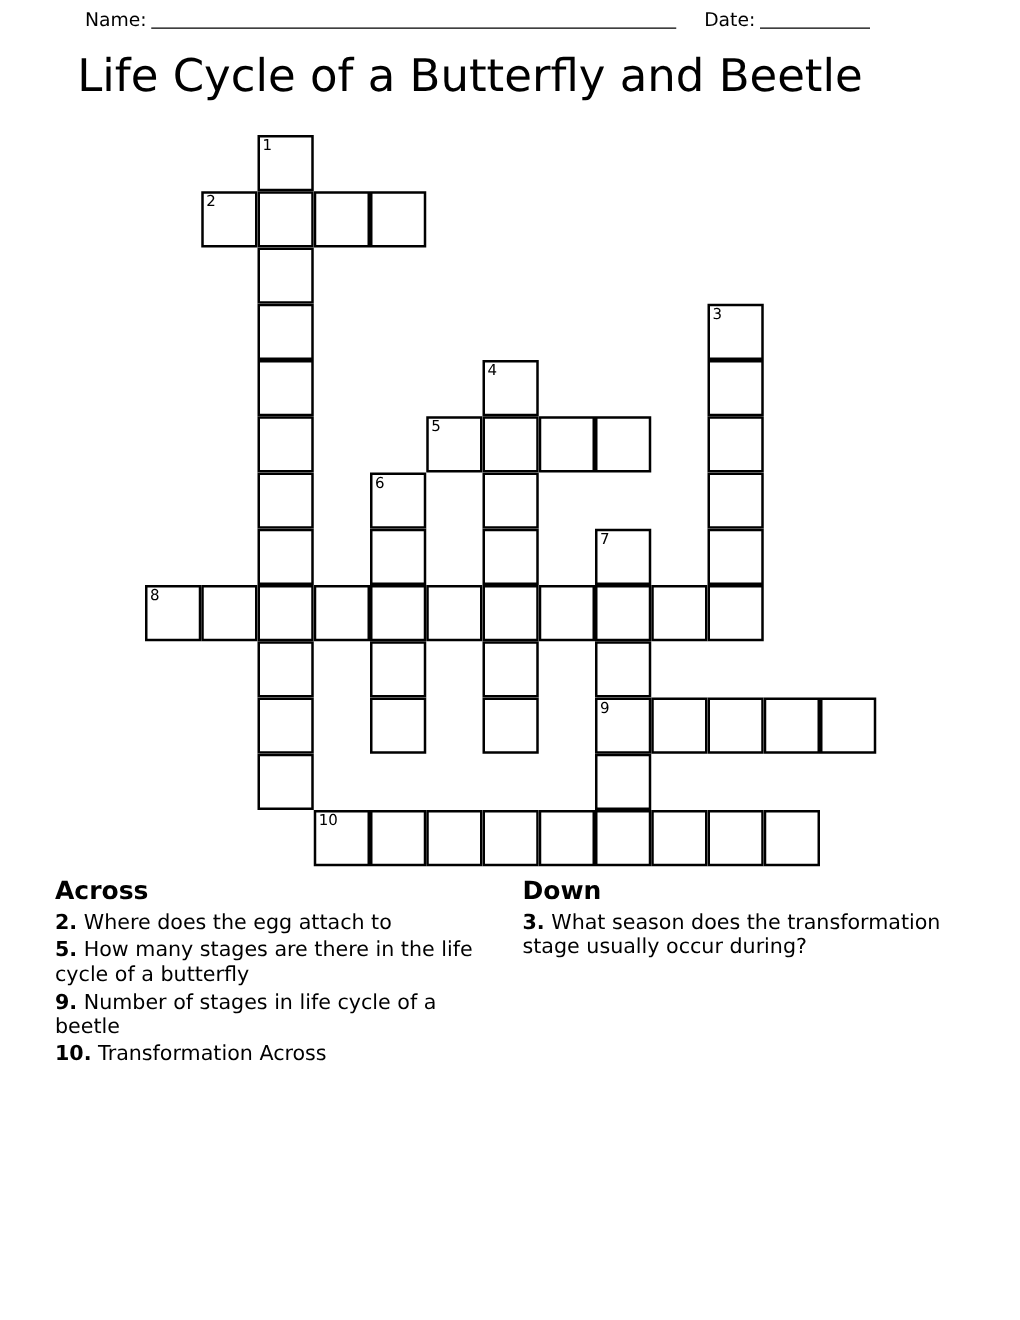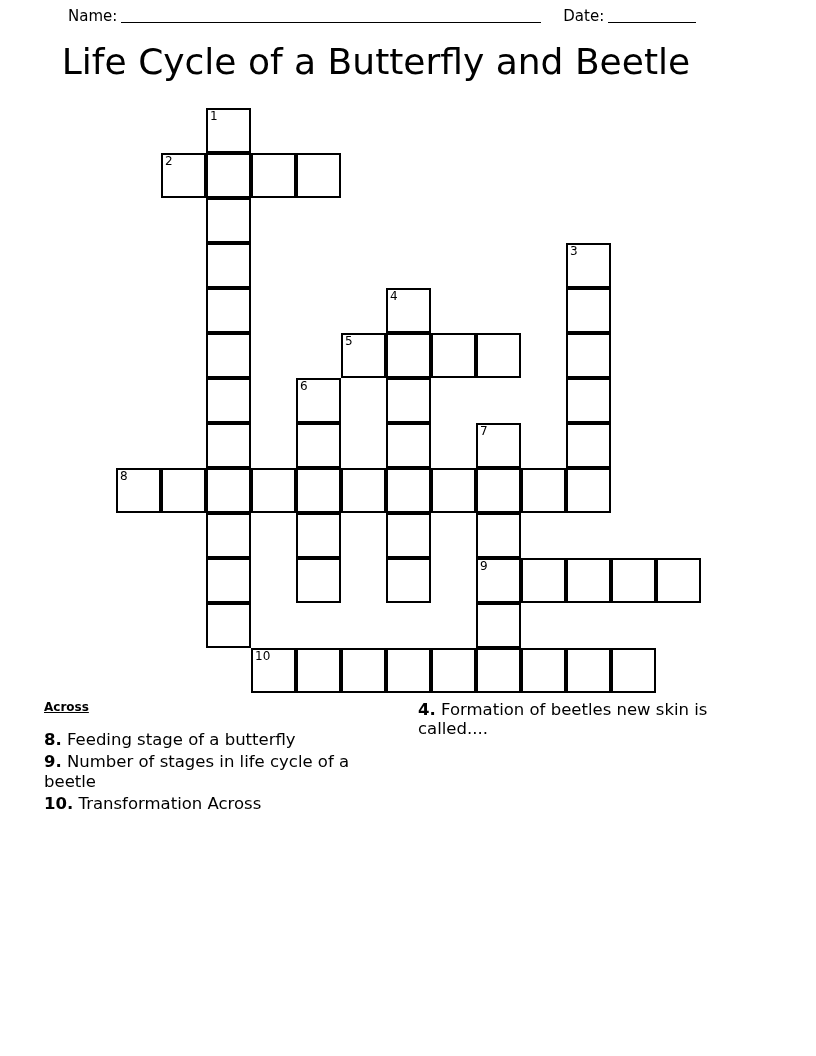--- a/index.html
+++ b/index.html
@@ -96,10 +96,9 @@
   }
   .clue-col { width: 350px; }
   .clue-heading {
-    font-size: 12px;
+    font-size: 20px;
     font-weight: bold;
-    text-decoration: underline;
-    margin-bottom: 16px;
+    margin-bottom: 4px;
     font-family: "DejaVu Sans", sans-serif;
   }
   .clue-item {

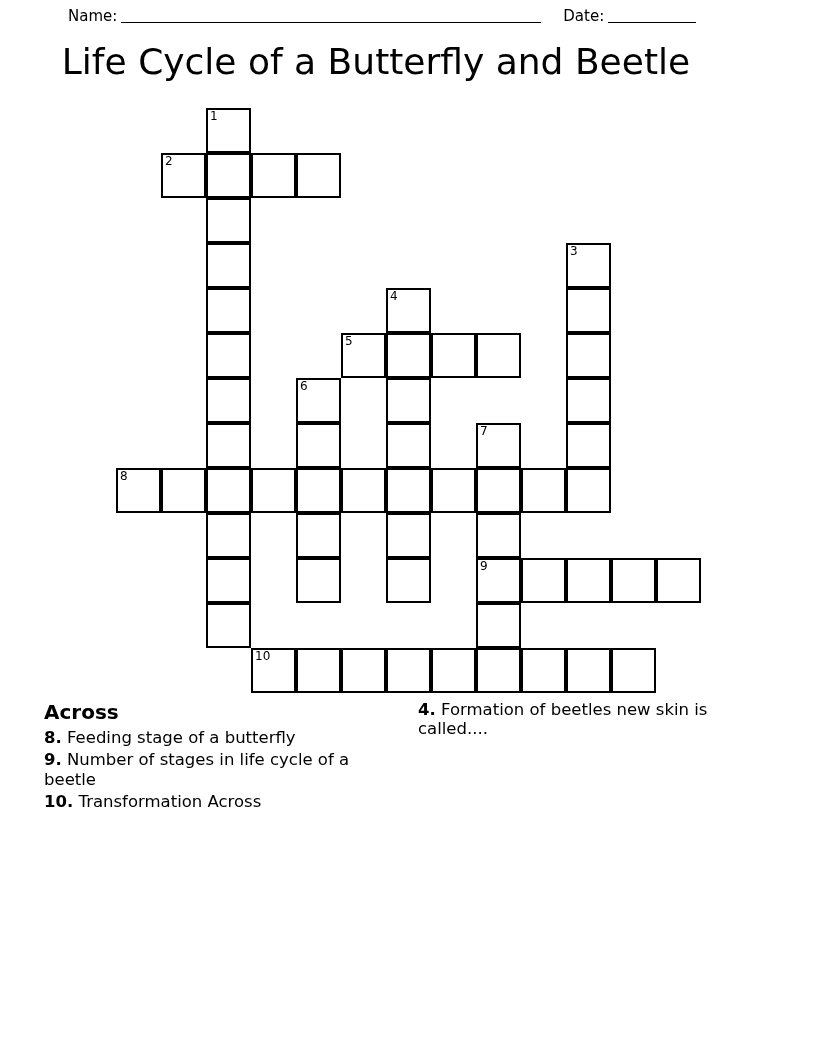--- a/index.html
+++ b/index.html
@@ -218,6 +218,7 @@
       </div>
   </div>
   <div class="clue-col">
+    <div class="clue-heading">Down</div>
     <div id="down-list">
         <div class="clue-item"><span class="clue-num">4.</span><span class="clue-text"> Formation of beetles new skin is called....</span></div>
       </div>

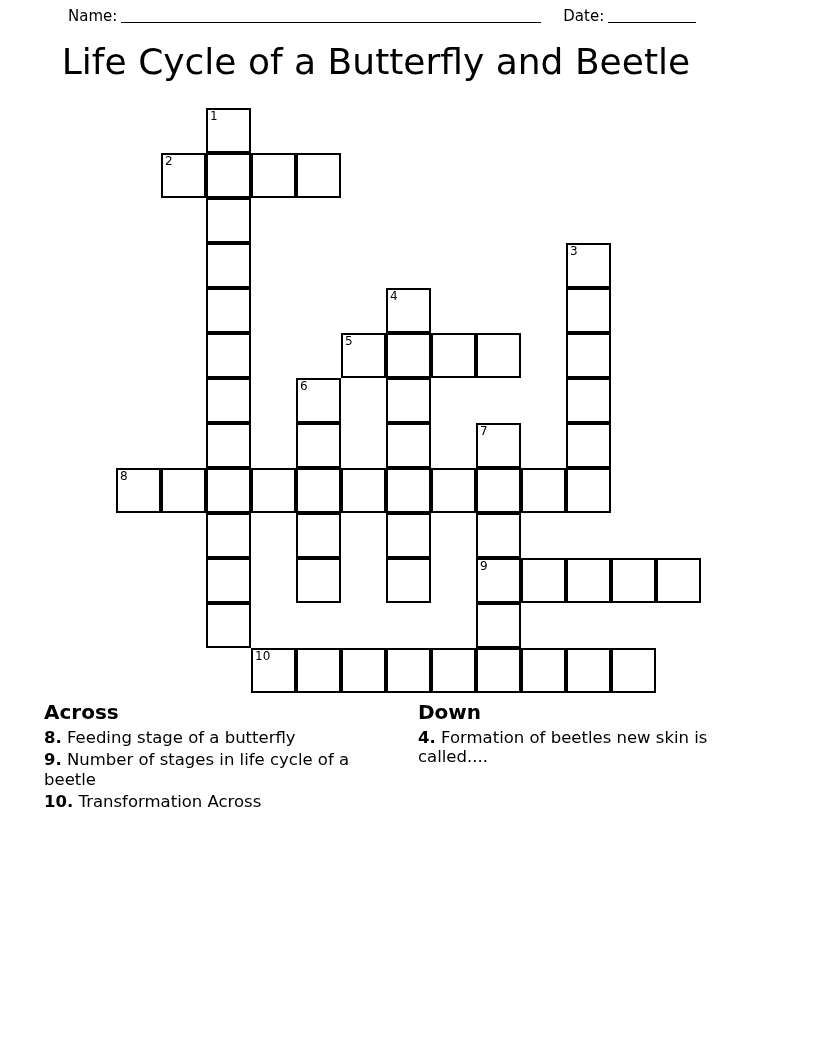--- a/index.html
+++ b/index.html
@@ -212,6 +212,7 @@
   <div class="clue-col">
     <div class="clue-heading">Across</div>
     <div id="across-list">
+        <div class="clue-item"><span class="clue-num">2.</span><span class="clue-text"> Where does the egg attach to</span></div>
         <div class="clue-item"><span class="clue-num">8.</span><span class="clue-text"> Feeding stage of a butterfly</span></div>
         <div class="clue-item"><span class="clue-num">9.</span><span class="clue-text"> Number of stages in life cycle of a beetle</span></div>
         <div class="clue-item"><span class="clue-num">10.</span><span class="clue-text"> Transformation Across</span></div>

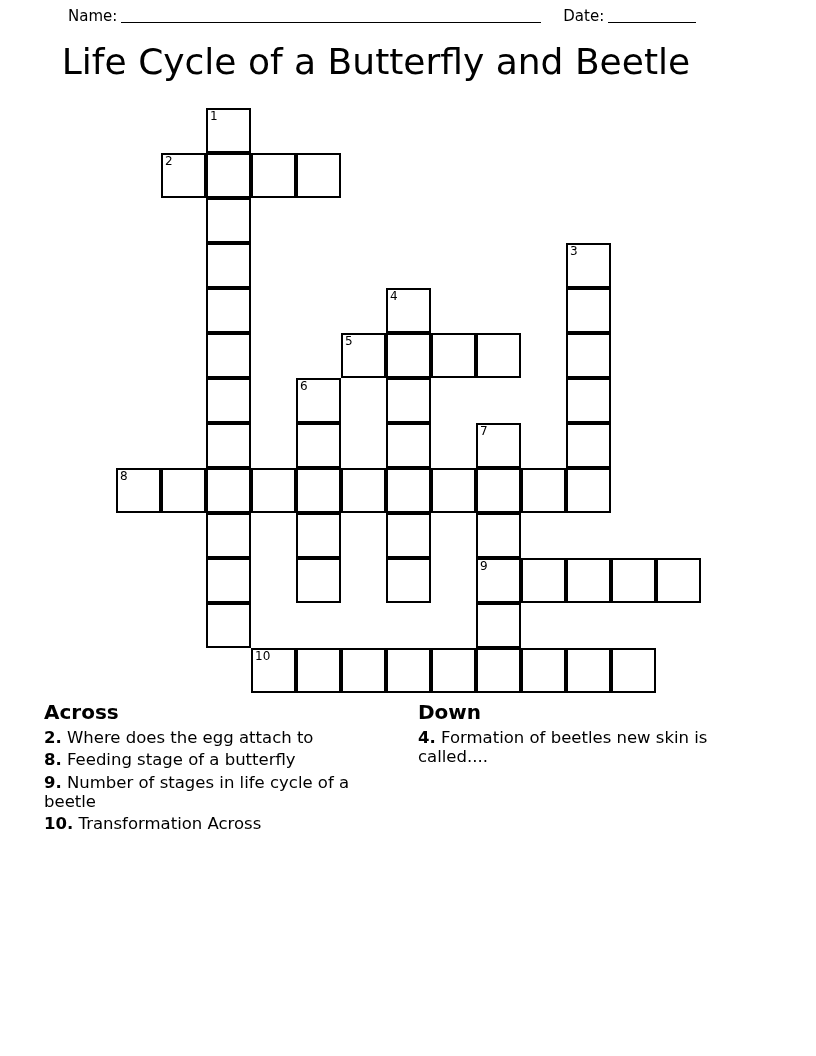--- a/index.html
+++ b/index.html
@@ -221,6 +221,7 @@
   <div class="clue-col">
     <div class="clue-heading">Down</div>
     <div id="down-list">
+        <div class="clue-item"><span class="clue-num">3.</span><span class="clue-text"> What season does the transformation stage usually occur during?</span></div>
         <div class="clue-item"><span class="clue-num">4.</span><span class="clue-text"> Formation of beetles new skin is called....</span></div>
       </div>
   </div>

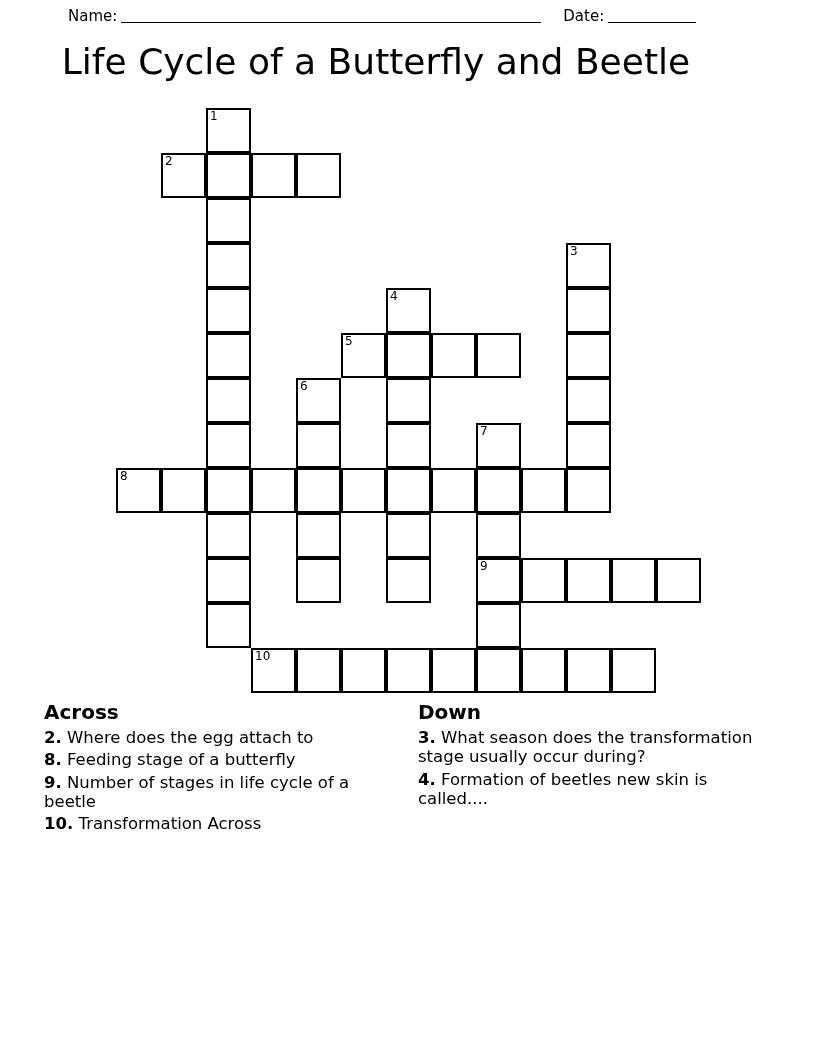--- a/index.html
+++ b/index.html
@@ -213,6 +213,7 @@
     <div class="clue-heading">Across</div>
     <div id="across-list">
         <div class="clue-item"><span class="clue-num">2.</span><span class="clue-text"> Where does the egg attach to</span></div>
+        <div class="clue-item"><span class="clue-num">5.</span><span class="clue-text"> How many stages are there in the life cycle of a butterfly</span></div>
         <div class="clue-item"><span class="clue-num">8.</span><span class="clue-text"> Feeding stage of a butterfly</span></div>
         <div class="clue-item"><span class="clue-num">9.</span><span class="clue-text"> Number of stages in life cycle of a beetle</span></div>
         <div class="clue-item"><span class="clue-num">10.</span><span class="clue-text"> Transformation Across</span></div>

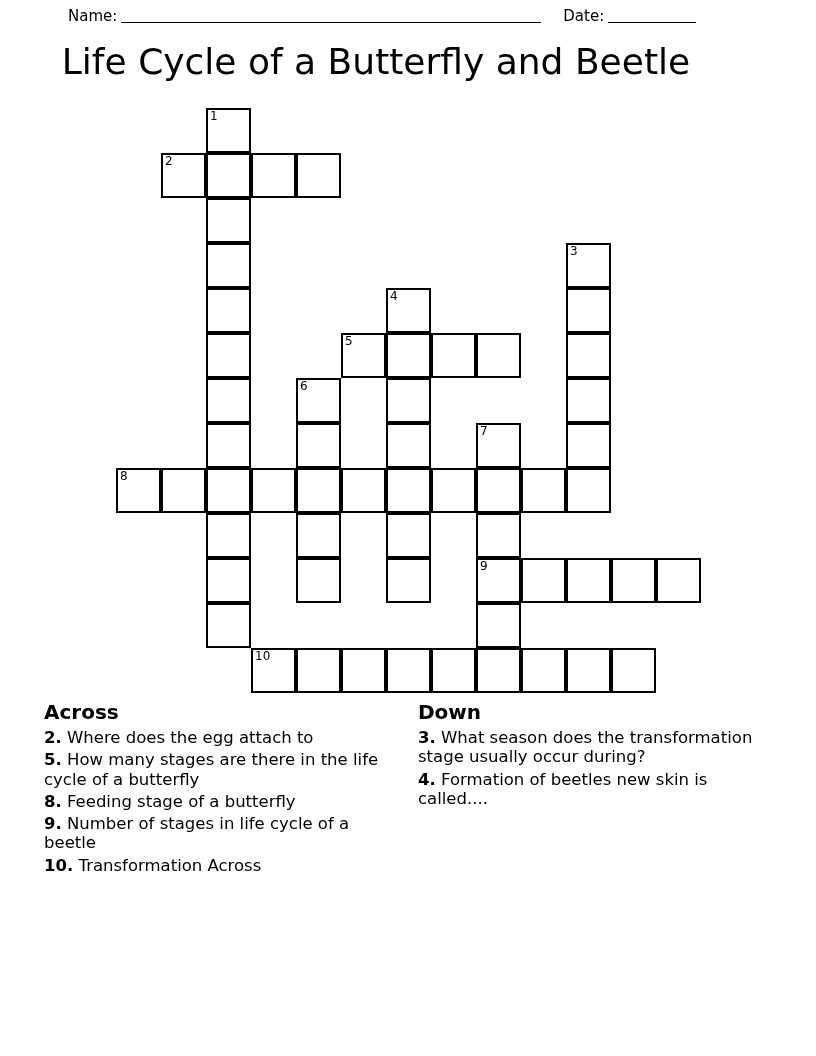--- a/index.html
+++ b/index.html
@@ -223,7 +223,6 @@
     <div class="clue-heading">Down</div>
     <div id="down-list">
         <div class="clue-item"><span class="clue-num">3.</span><span class="clue-text"> What season does the transformation stage usually occur during?</span></div>
-        <div class="clue-item"><span class="clue-num">4.</span><span class="clue-text"> Formation of beetles new skin is called....</span></div>
       </div>
   </div>
 </div>

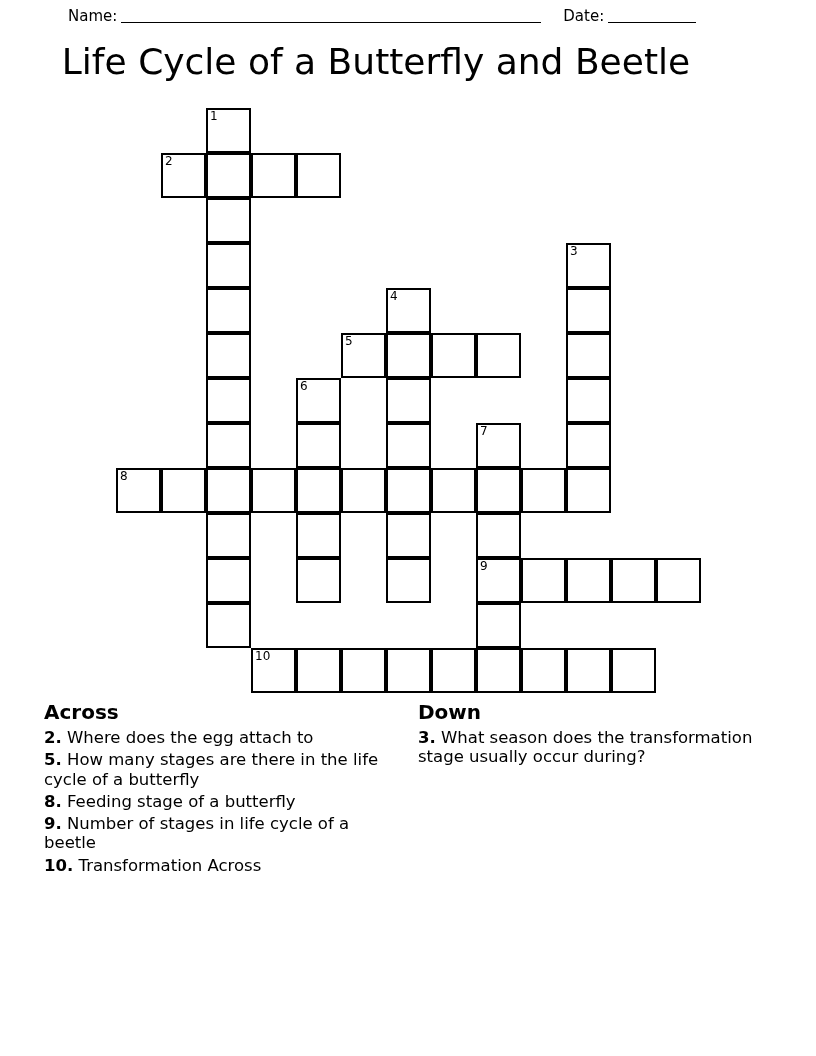--- a/index.html
+++ b/index.html
@@ -214,7 +214,6 @@
     <div id="across-list">
         <div class="clue-item"><span class="clue-num">2.</span><span class="clue-text"> Where does the egg attach to</span></div>
         <div class="clue-item"><span class="clue-num">5.</span><span class="clue-text"> How many stages are there in the life cycle of a butterfly</span></div>
-        <div class="clue-item"><span class="clue-num">8.</span><span class="clue-text"> Feeding stage of a butterfly</span></div>
         <div class="clue-item"><span class="clue-num">9.</span><span class="clue-text"> Number of stages in life cycle of a beetle</span></div>
         <div class="clue-item"><span class="clue-num">10.</span><span class="clue-text"> Transformation Across</span></div>
       </div>

